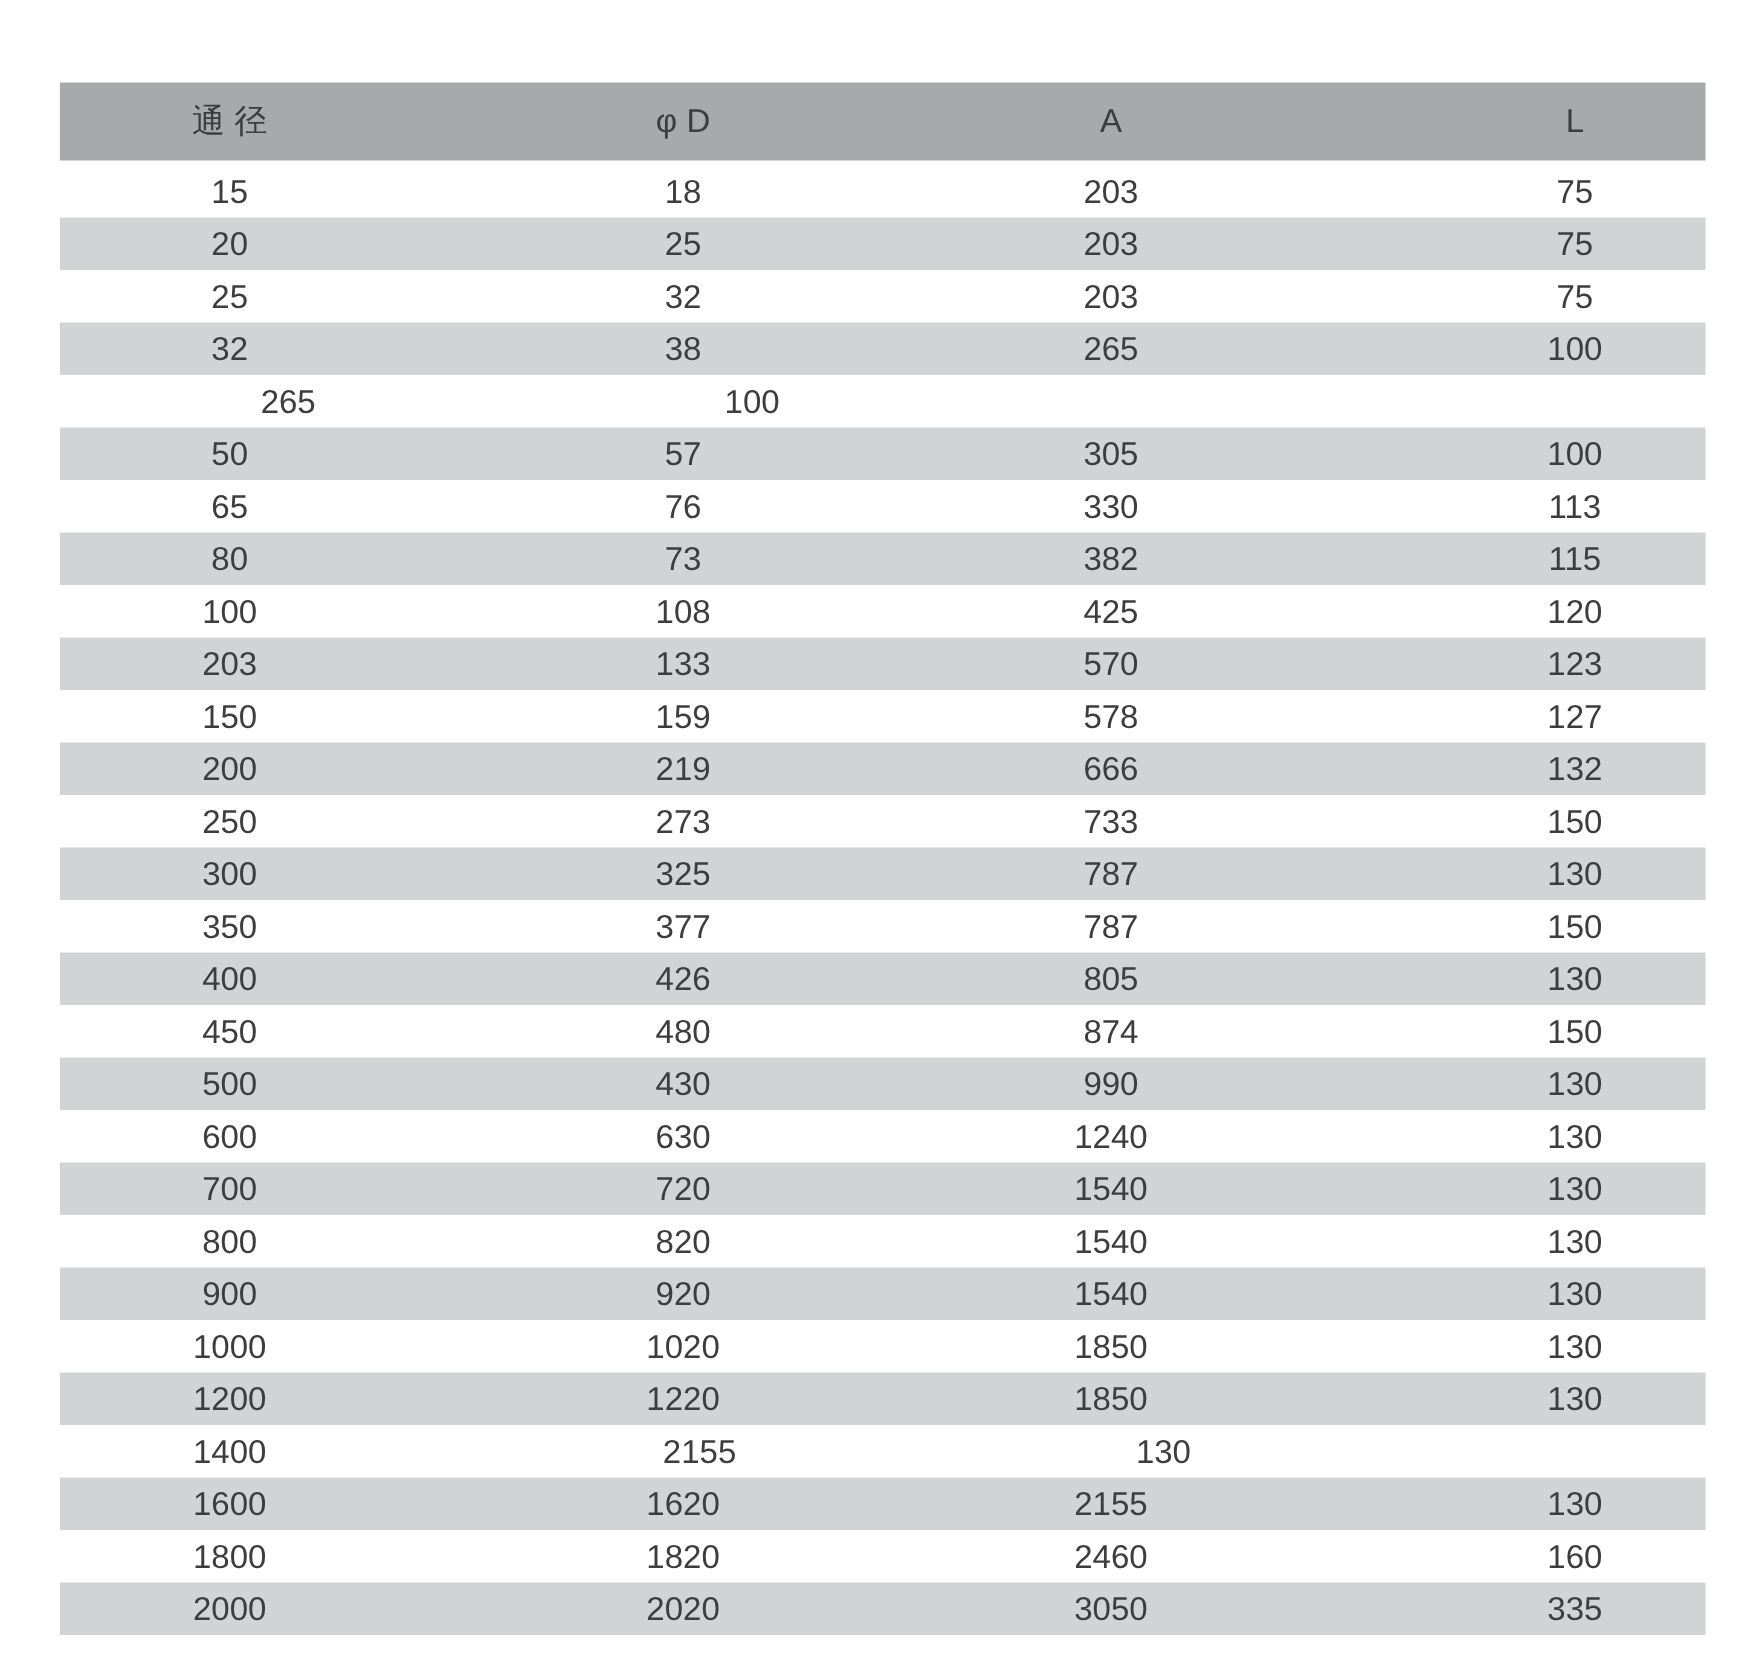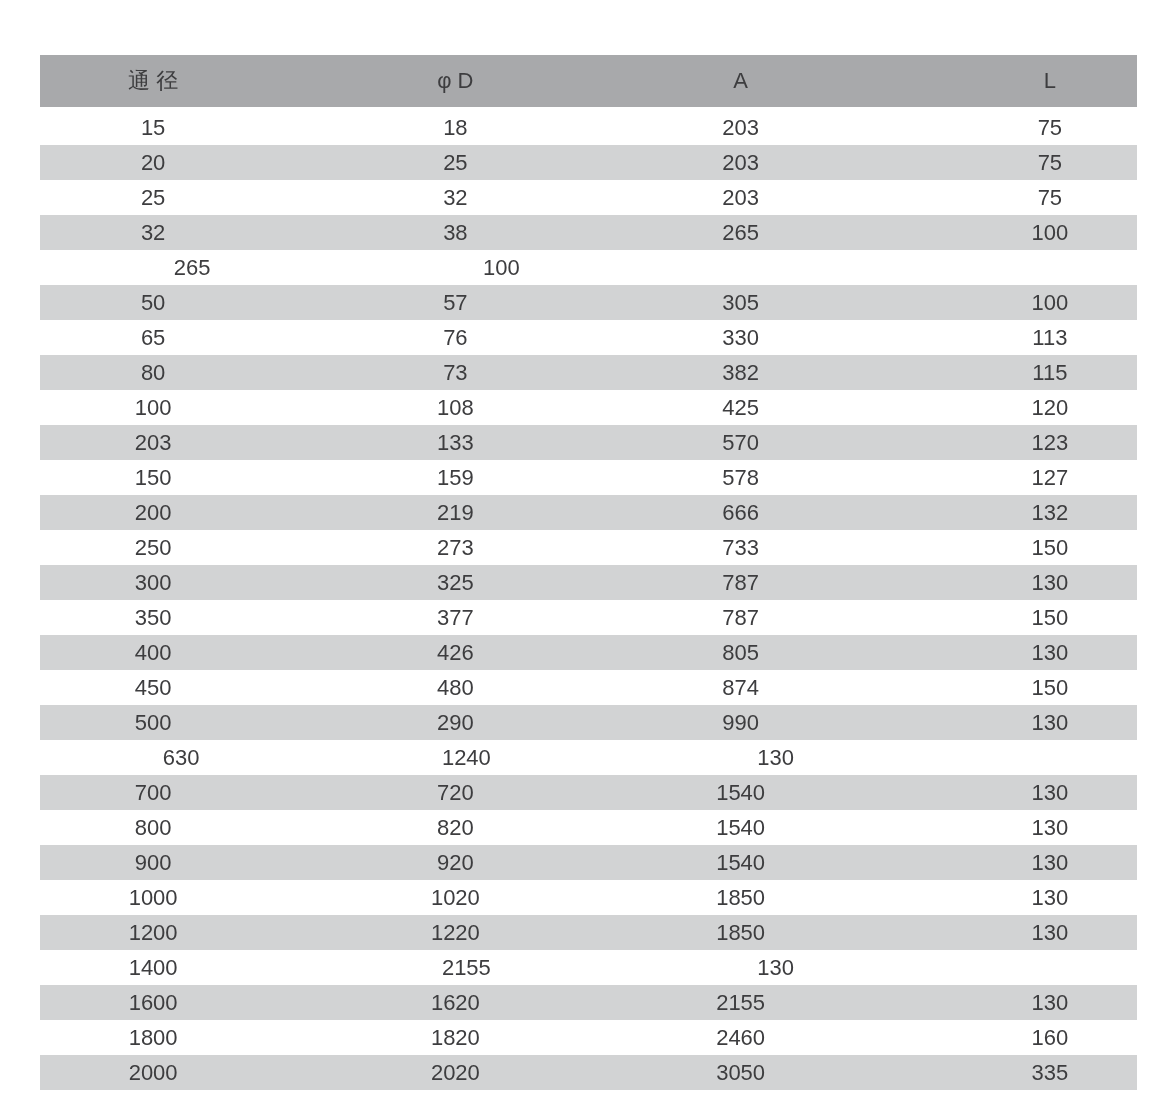--- a/index.html
+++ b/index.html
@@ -165,7 +165,7 @@
       </div>
       <div class="body-row stripe">
         <div class="cell c1">500</div>
-        <div class="cell c2">290</div>
+        <div class="cell c2">430</div>
         <div class="cell c3">990</div>
         <div class="cell c4">130</div>
       </div>

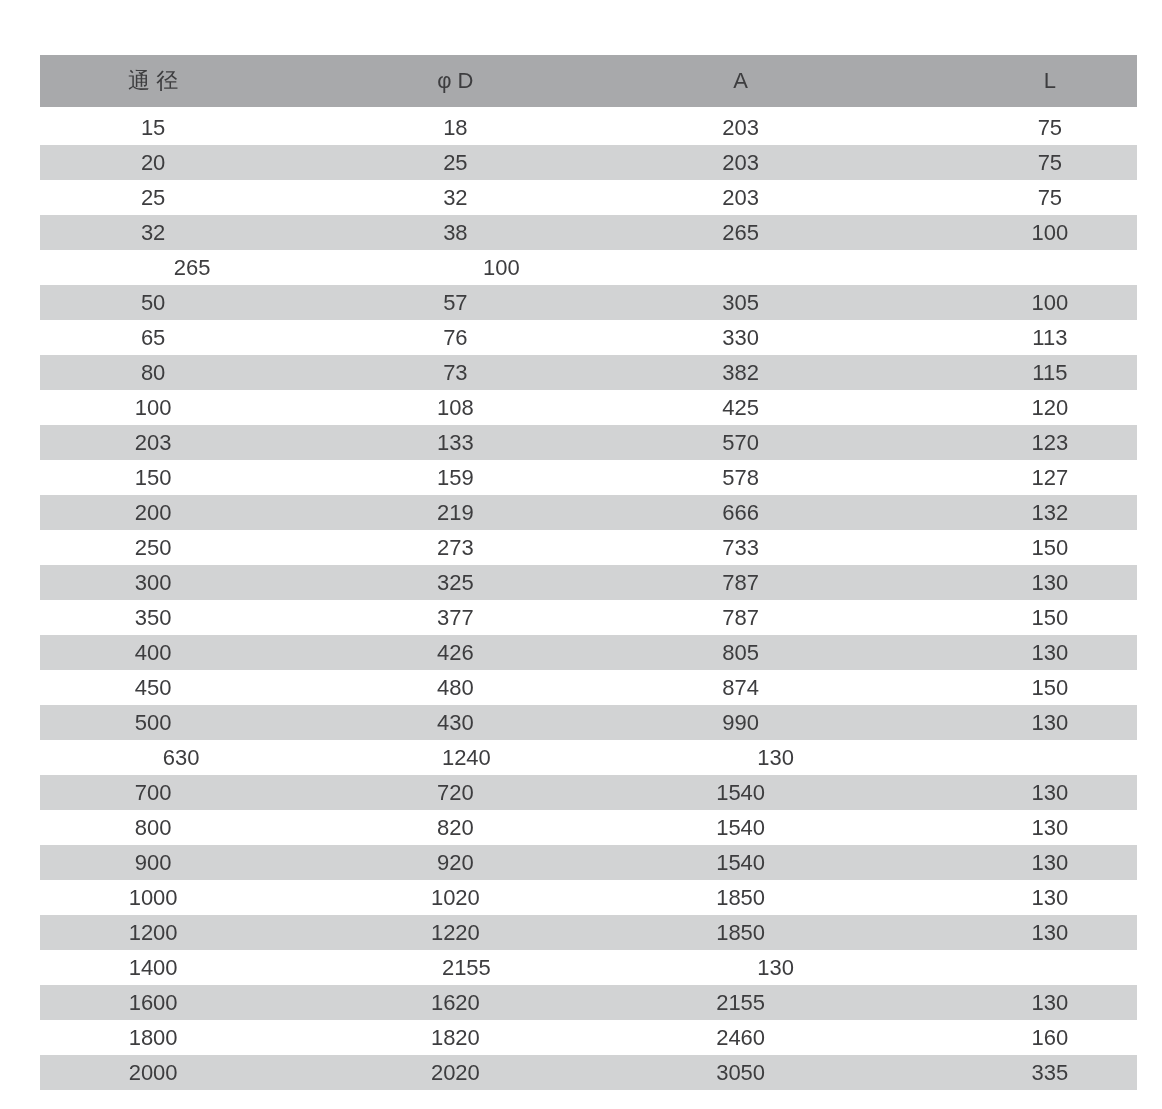--- a/index.html
+++ b/index.html
@@ -170,6 +170,7 @@
         <div class="cell c4">130</div>
       </div>
       <div class="body-row">
+        <div class="cell c1">600</div>
         <div class="cell c2">630</div>
         <div class="cell c3">1240</div>
         <div class="cell c4">130</div>

